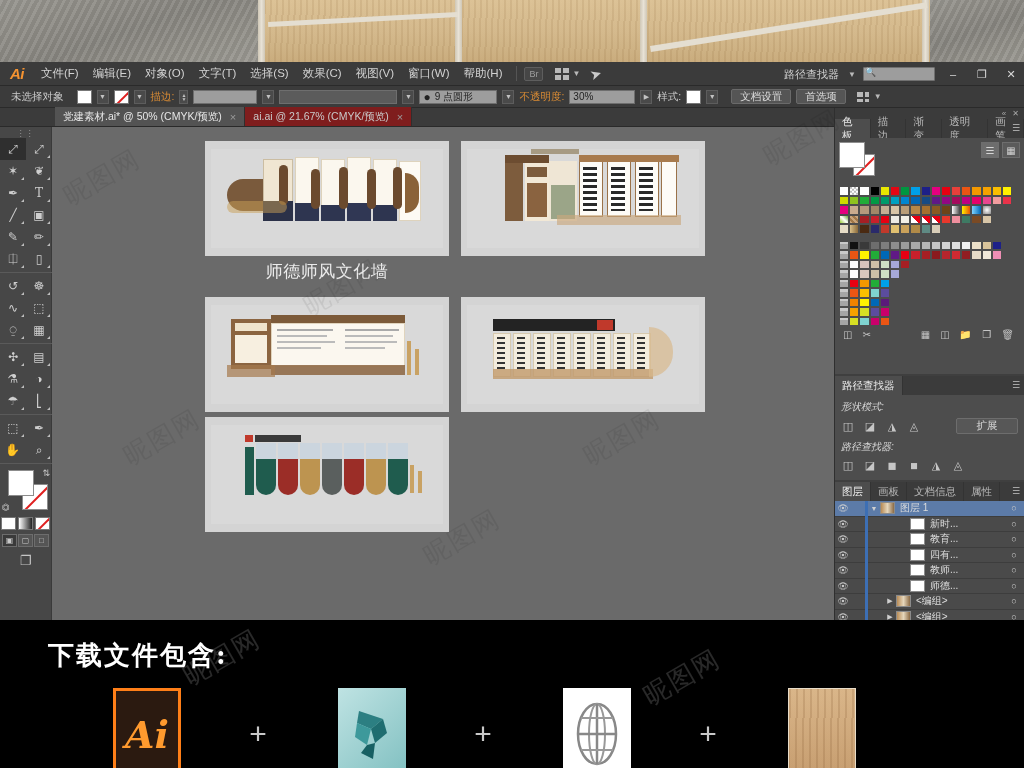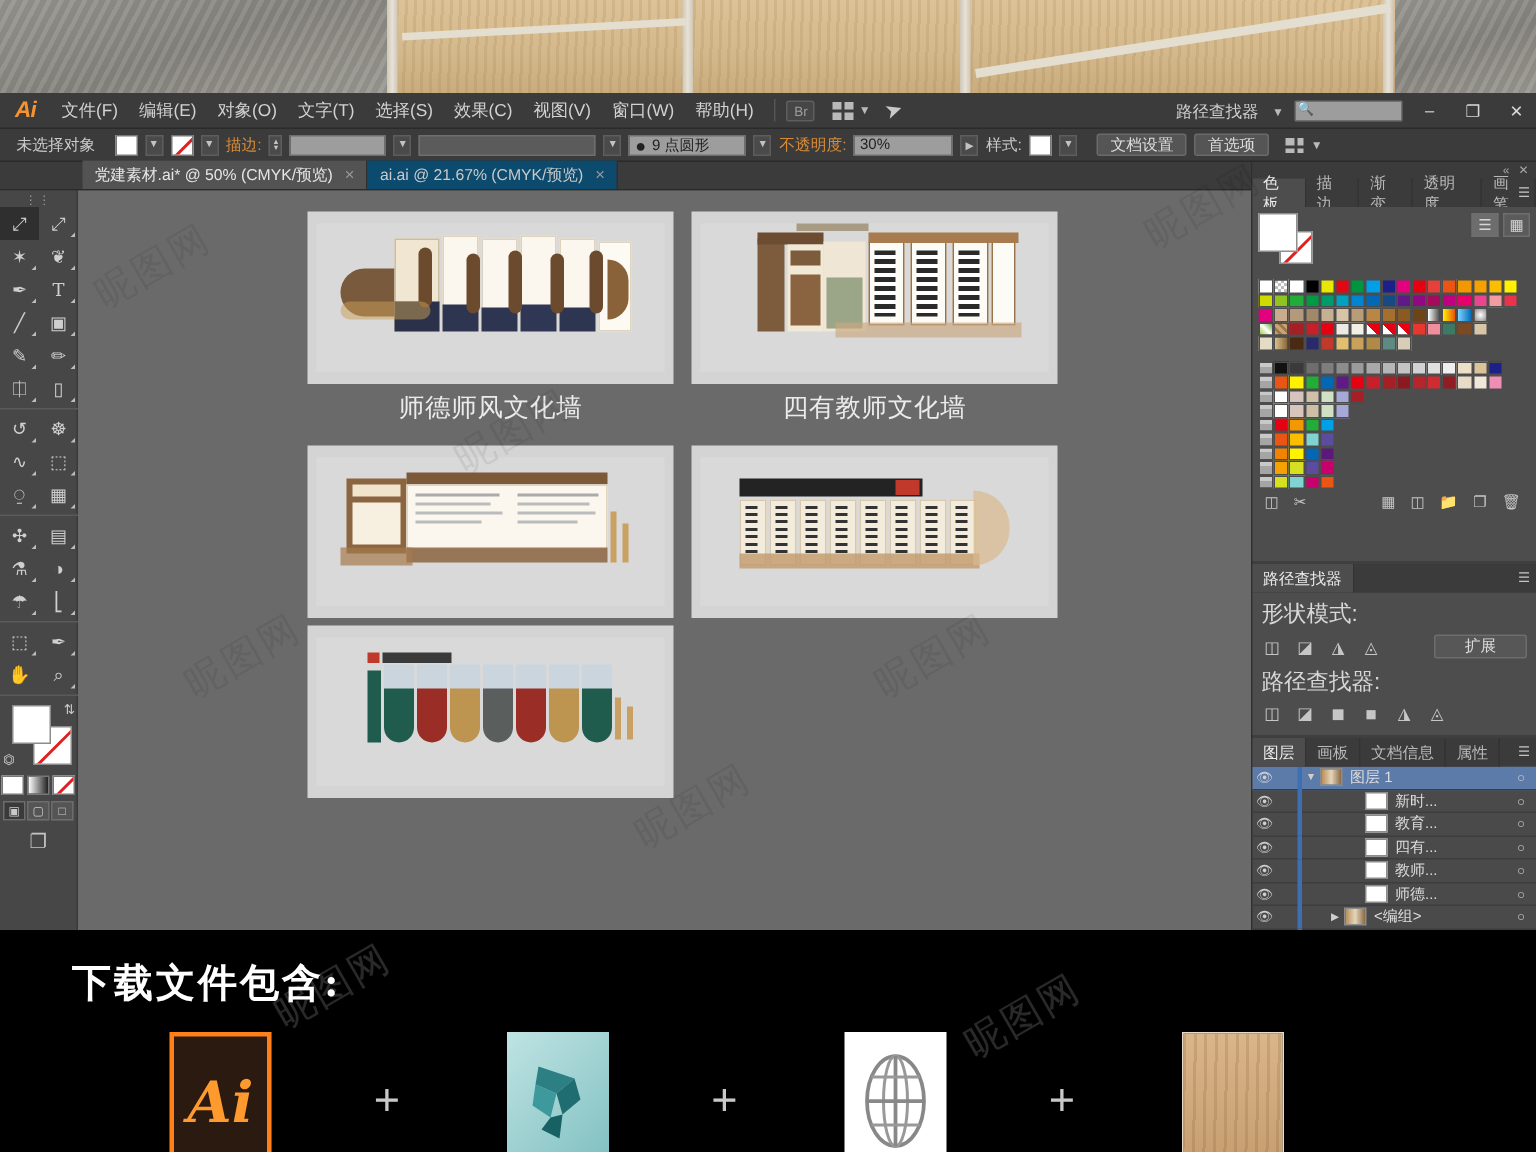--- a/index.html
+++ b/index.html
@@ -140,7 +140,7 @@
   .doctab {
     height: 19px; display: flex; align-items: center; gap: 8px;
     padding: 0 8px; font-size: 10.5px; color: #c9c9c9;
-    background: #0c4a6e; border-right: 1px solid #2f2f2f;
+    background: #7f1d1d; border-right: 1px solid #2f2f2f;
   }
   .doctab.active { background: #535353; color: #e6e6e6; }
   .doctab .x { color: #9a9a9a; font-size: 11px; }

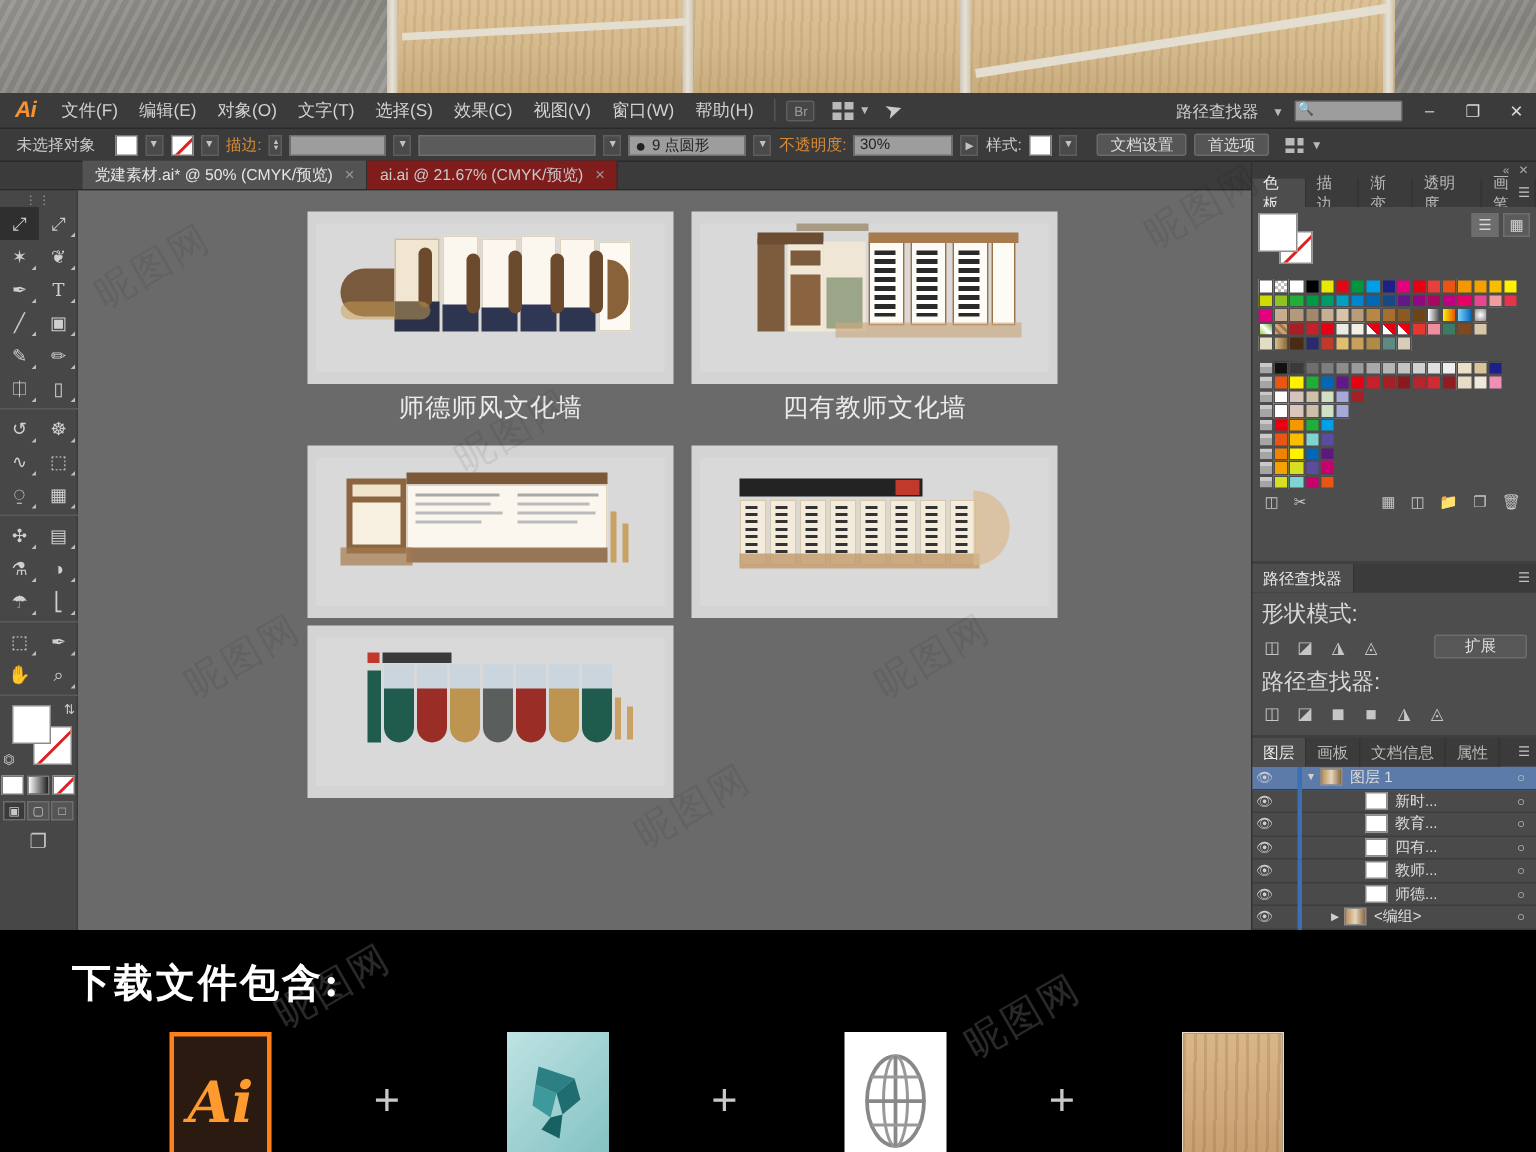--- a/index.html
+++ b/index.html
@@ -576,7 +576,6 @@
               <div class="panel" style="left:96px;top:74px;width:124px;height:10px;background:#c9a87e;opacity:.65"></div>
               <div class="panel" style="left:70px;top:8px;width:48px;height:5px;background:#9a8b6e;opacity:.8"></div>
             </div>
-            <div class="art-caption">四有教师文化墙</div>
           </div>
         </div>
 

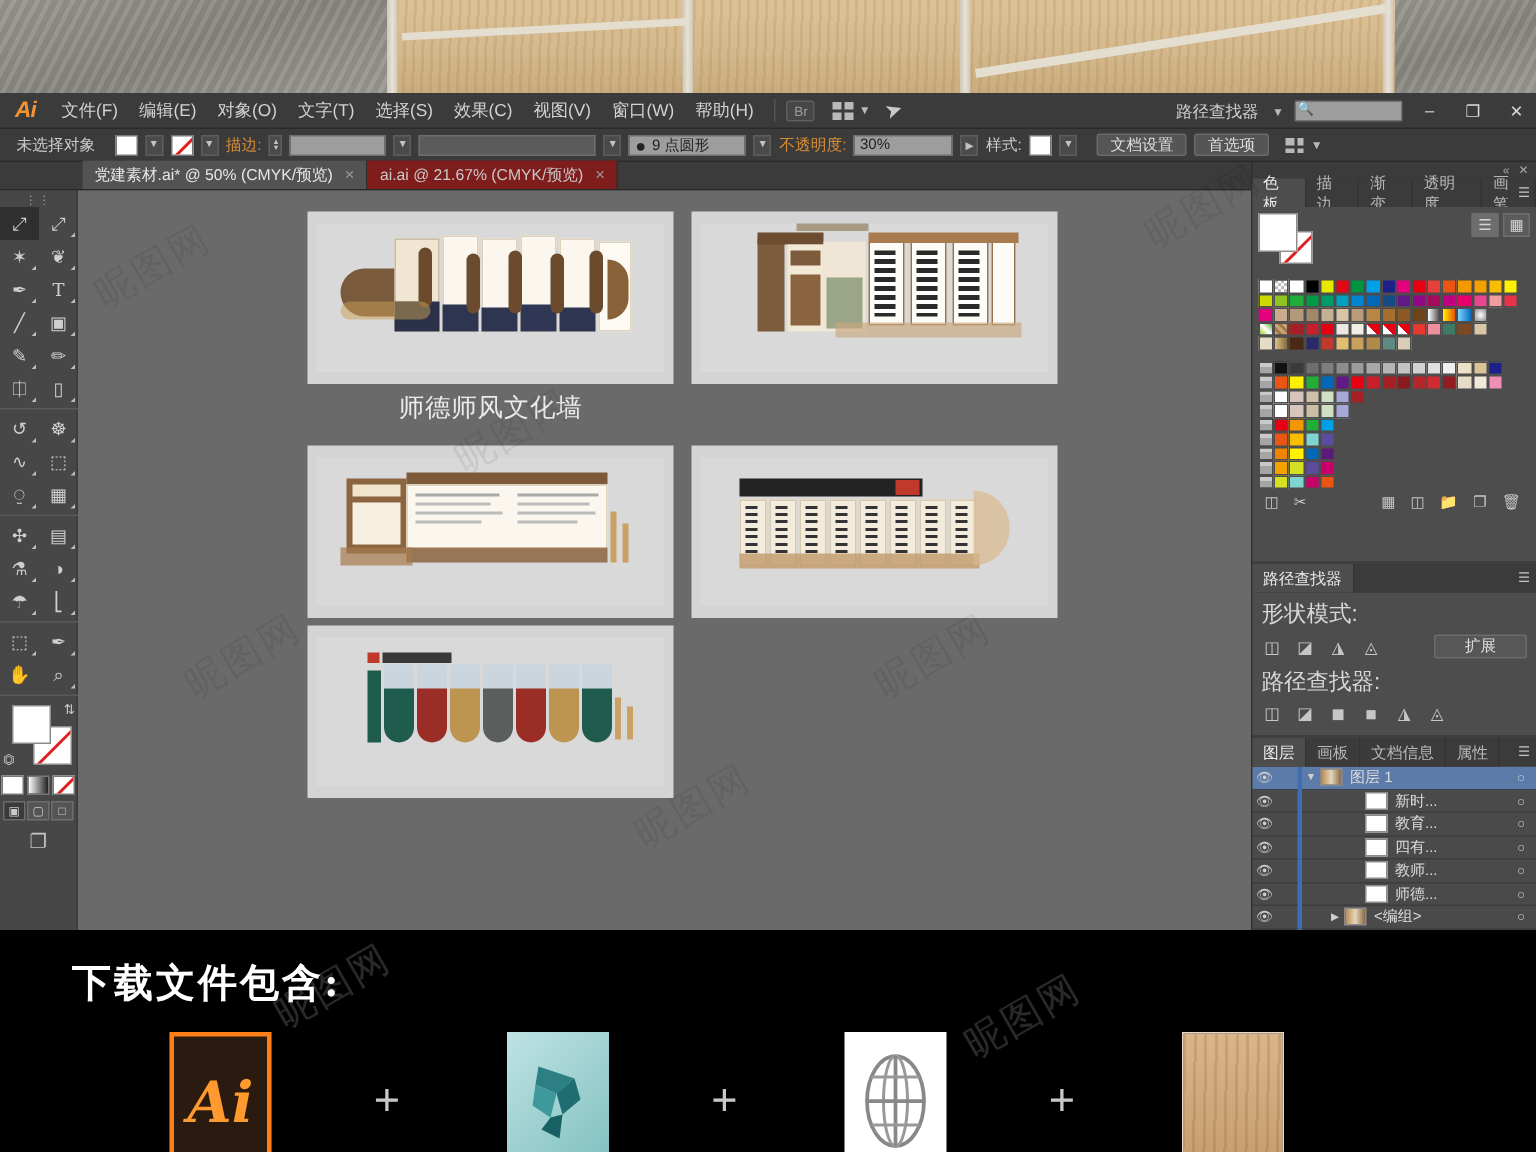--- a/index.html
+++ b/index.html
@@ -284,7 +284,7 @@
   }
 
   .pf-body { background: #4d4d4d; padding: 5px 6px 6px; }
-  .pf-label { color: #d7d7d7; font-size: 15px; margin-bottom: 4px; }
+  .pf-label { color: #d7d7d7; font-size: 10px; margin-bottom: 4px; font-style: italic; }
   .pf-row { display: flex; align-items: center; gap: 8px; margin-bottom: 6px; }
   .pf-btn {
     width: 14px; height: 14px; color: #c6c6c6; font-size: 11px;

